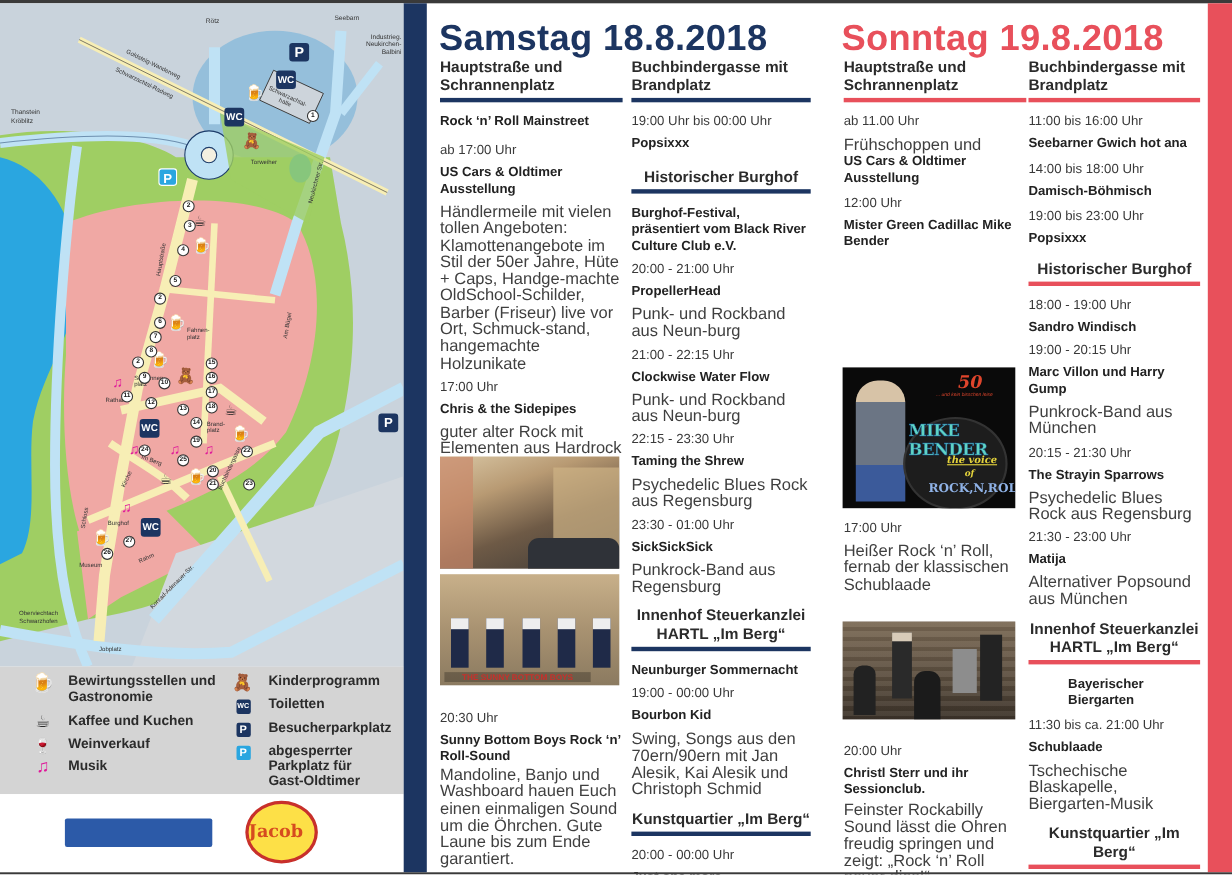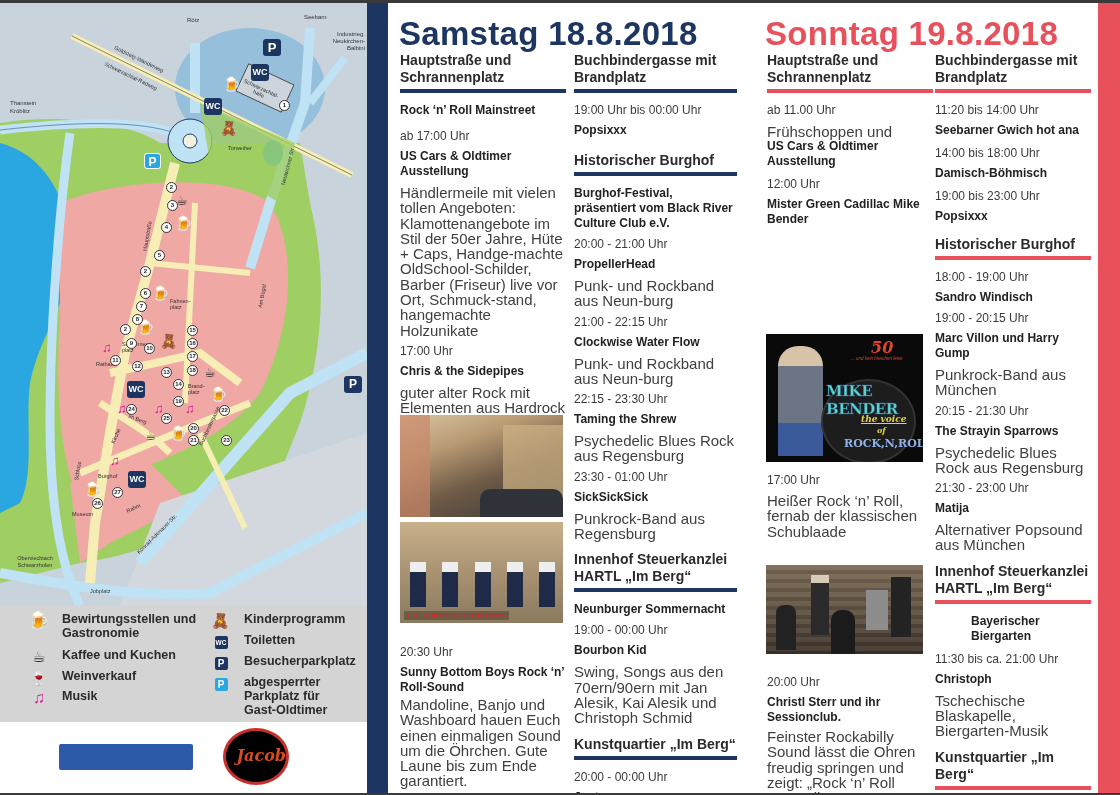--- a/index.html
+++ b/index.html
@@ -332,7 +332,7 @@
 
   <div class="col" style="left:935px;width:156px;">
     <div class="venue">Buchbindergasse mit Brandplatz</div>
-    <div class="time">11:20 bis 14:00 Uhr</div>
+    <div class="time">11:00 bis 16:00 Uhr</div>
     <div class="act" style="margin-bottom:8px;">Seebarner Gwich hot ana</div>
     <div class="time">14:00 bis 18:00 Uhr</div>
     <div class="act" style="margin-bottom:8px;">Damisch-Böhmisch</div>

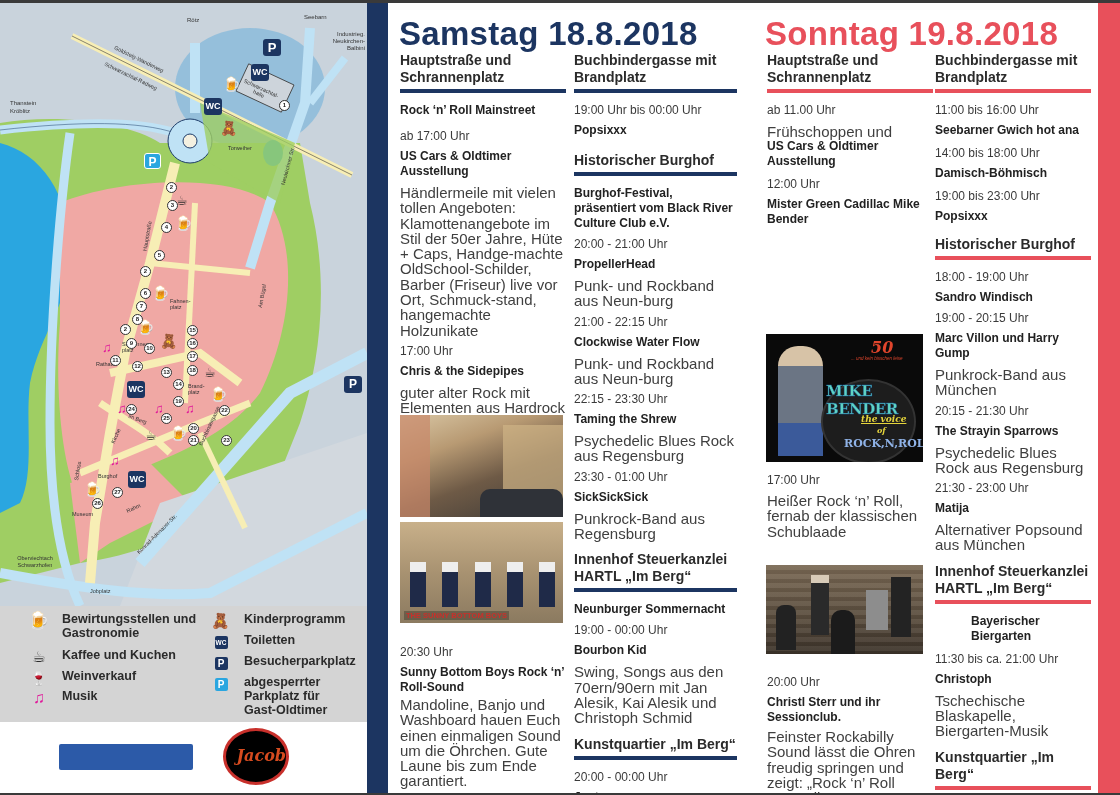--- a/index.html
+++ b/index.html
@@ -26,7 +26,7 @@
   .venue { font-weight: bold; font-size: 14px; line-height: 17px; color: #2b2b2b; padding-bottom: 3px; margin-bottom: 10px; }
   .sat .venue { border-bottom: 4px solid #1c3561; }
   .sun .venue { border-bottom: 4px solid #e8505b; }
-  .venue.mt { margin-top: 10px; }
+  .venue.mt { margin-top: 10px; text-align: center; }
   .time { font-size: 12px; color: #3a3a3a; line-height: 15px; margin-bottom: 5px; }
   .act { font-weight: bold; font-size: 12px; color: #222; line-height: 15px; margin-bottom: 6px; }
   .desc { font-size: 15px; color: #3f3f3f; line-height: 15.3px; margin-bottom: 6px; }

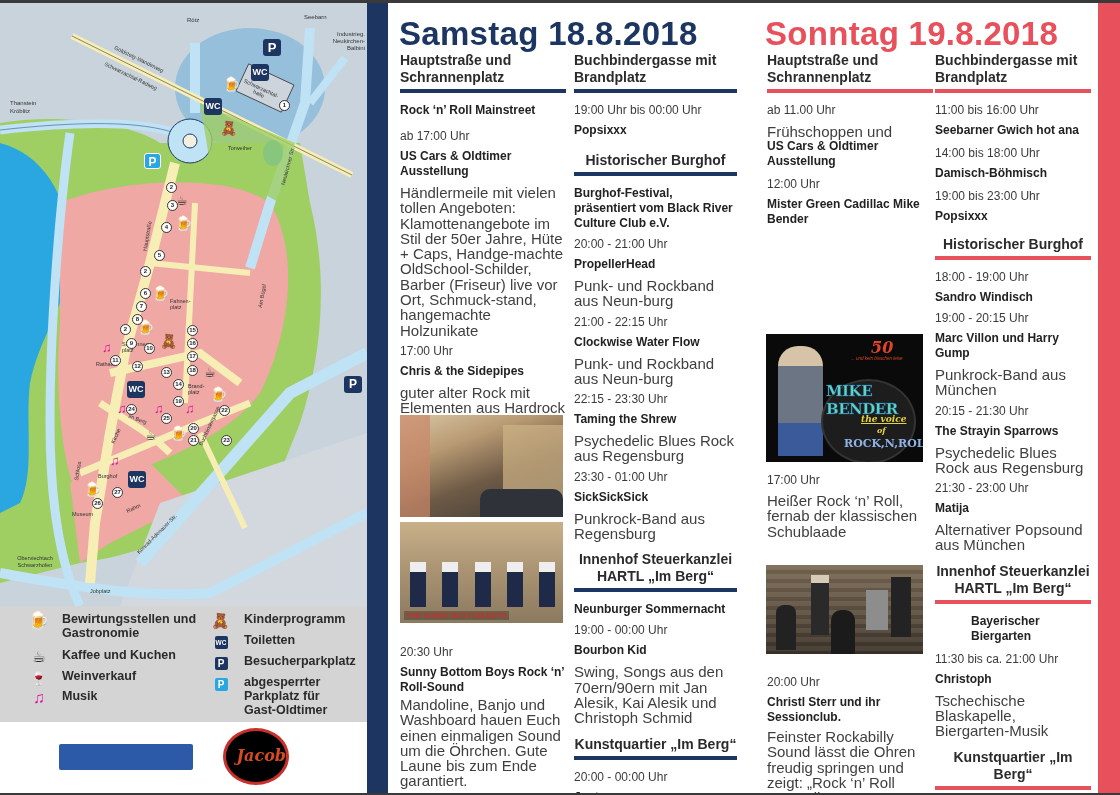--- a/index.html
+++ b/index.html
@@ -246,7 +246,7 @@
       <div style="width:16px;height:45px;background:#1f2a48;border-top:10px solid #eee;"></div>
       <div style="width:16px;height:45px;background:#1f2a48;border-top:10px solid #eee;"></div>
     </div>
-    <div style="position:absolute;left:4px;bottom:3px;font-size:7.5px;font-weight:bold;color:#c8302b;background:rgba(0,0,0,.25);padding:0 2px;">THE SUNNY BOTTOM BOYS</div>
+    <div style="position:absolute;left:4px;bottom:3px;font-size:7.5px;font-weight:bold;color:#c8302b;background:rgba(0,0,0,.25);padding:0 16px;">THE SUNNY BOTTOM BOYS</div>
   </div>
 
   <div class="col" style="left:400px;top:645px;">

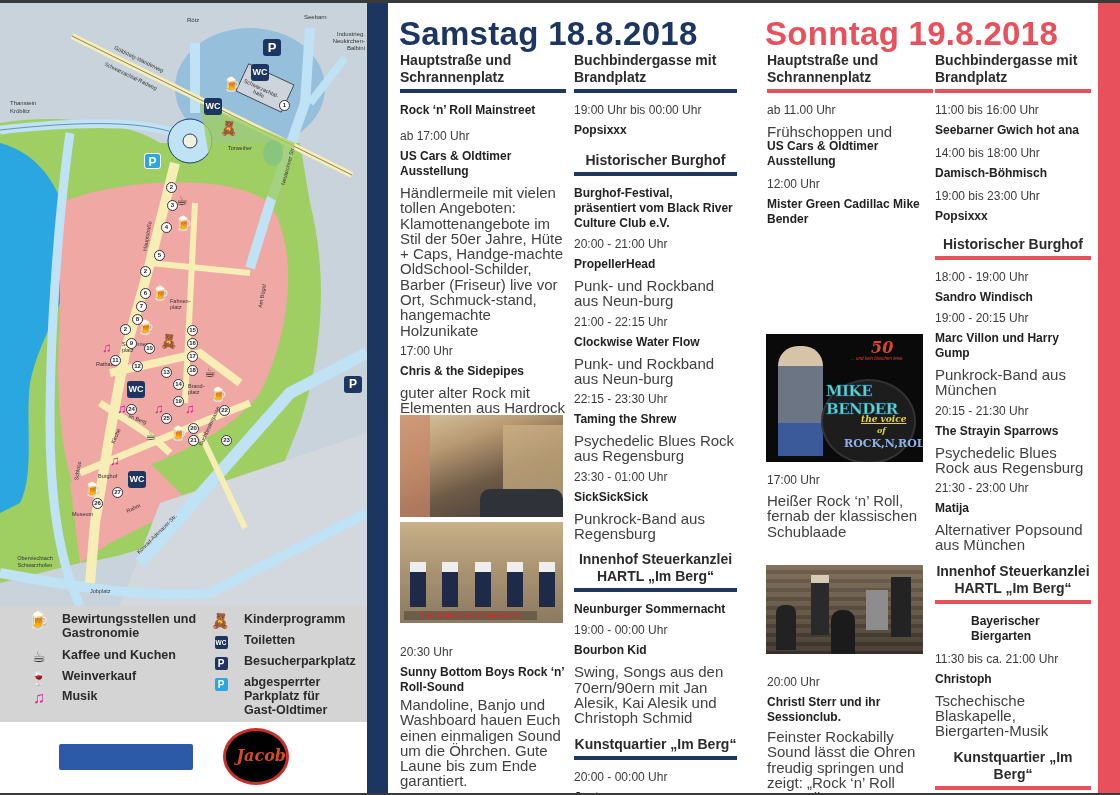--- a/index.html
+++ b/index.html
@@ -355,7 +355,7 @@
     <div class="venue mt">Innenhof Steuerkanzlei HARTL „Im Berg“</div>
     <div class="act" style="margin-bottom:8px;padding-left:36px;">Bayerischer Biergarten</div>
     <div class="time">11:30 bis ca. 21:00 Uhr</div>
-    <div class="act">Christoph</div>
+    <div class="act">Schublaade</div>
     <div class="desc">Tschechische Blaskapelle, Biergarten-Musik</div>
 
     <div class="venue mt">Kunstquartier „Im Berg“</div>

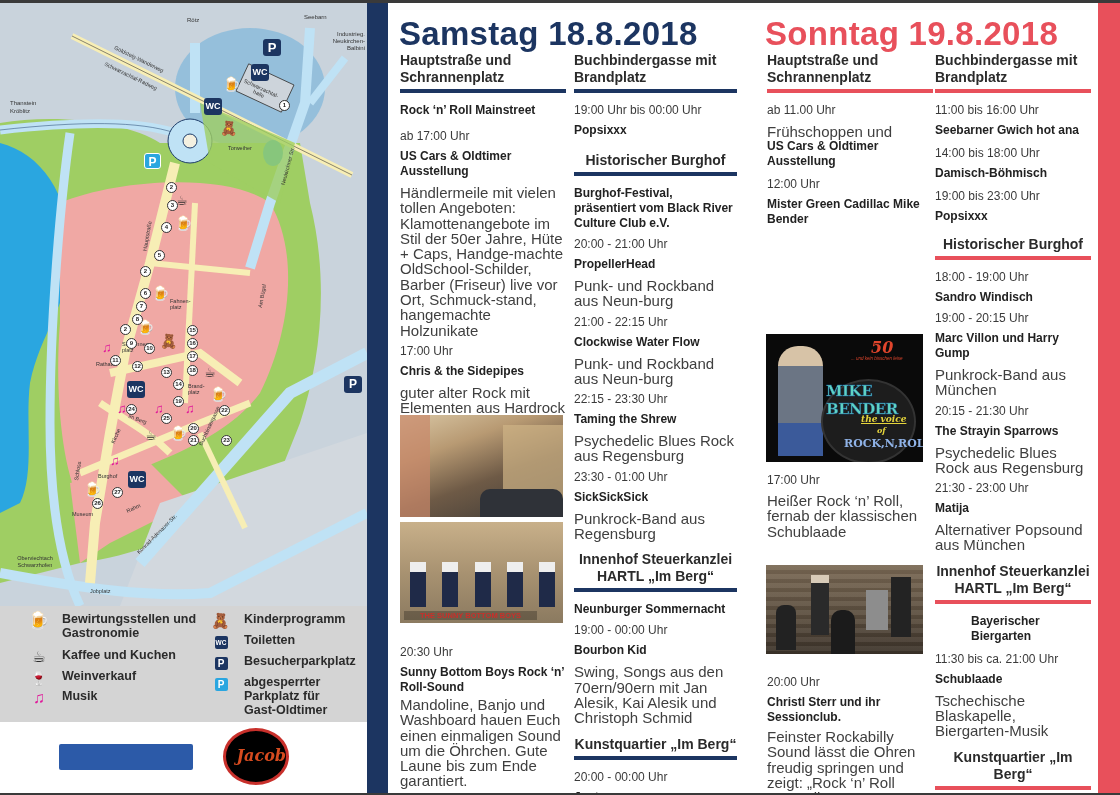--- a/index.html
+++ b/index.html
@@ -211,7 +211,7 @@
 
 <div class="logos">
   <div style="position:absolute;left:59px;top:22px;width:134px;height:26px;background:#2c5aa8;border-radius:2px;"></div>
-  <div style="position:absolute;left:223px;top:6px;width:66px;height:57px;background:#000000;border:3px solid #c8302b;border-radius:50%;text-align:right;font-style:italic;">
+  <div style="position:absolute;left:223px;top:6px;width:66px;height:57px;background:#fde047;border:3px solid #c8302b;border-radius:50%;text-align:left;">
     <div style="font-family:'DejaVu Serif',serif;font-weight:bold;font-size:16px;color:#d64b1f;line-height:20px;margin-top:15px;">Jacob</div>
   </div>
 </div>

